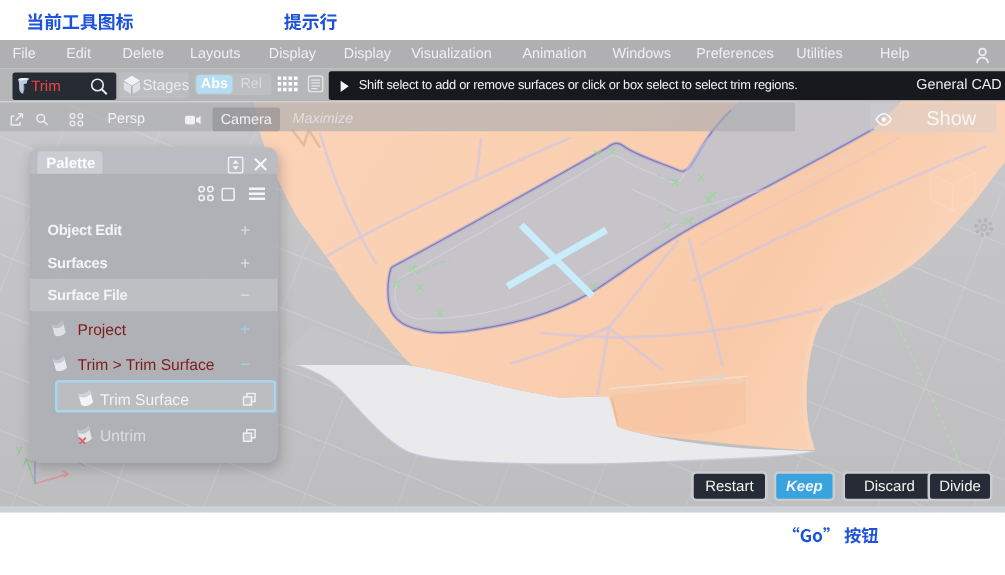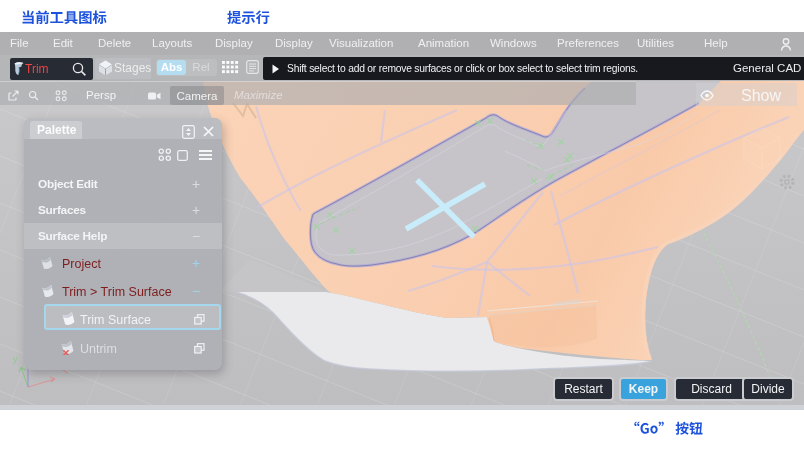--- a/index.html
+++ b/index.html
@@ -271,7 +271,7 @@
         <span class="pm">+</span>
       </div>
     <div class="palrow" style="top:105px;background:rgba(200,202,206,0.55)">
-        <span class="nm">Surface Help</span>
+        <span class="nm">Surface File</span>
         <span class="pm">−</span>
       </div>
 

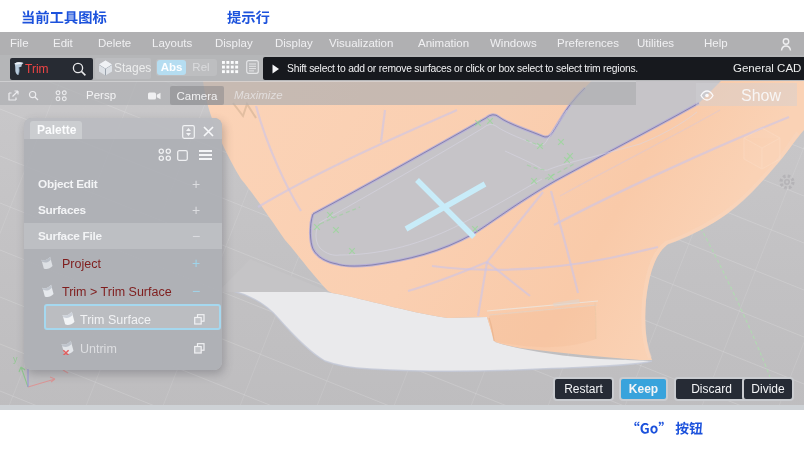--- a/index.html
+++ b/index.html
@@ -43,7 +43,7 @@
 
 .btn{position:absolute;top:377px;height:24px;background:#262b35;border:2px solid #caccd0;
   border-radius:4px;color:#f3f4f6;font-size:12px;text-align:center;line-height:20px;}
-#btnkeep{background:#38a3dc;font-weight:bold;}
+#btnkeep{background:#38a3dc;font-weight:bold;font-style:italic;}
 
 #botline{left:0;top:405px;width:804px;height:5px;background:#ced2d6;}
 #botwhite{left:0;top:410px;width:804px;height:50px;background:#fff;}

